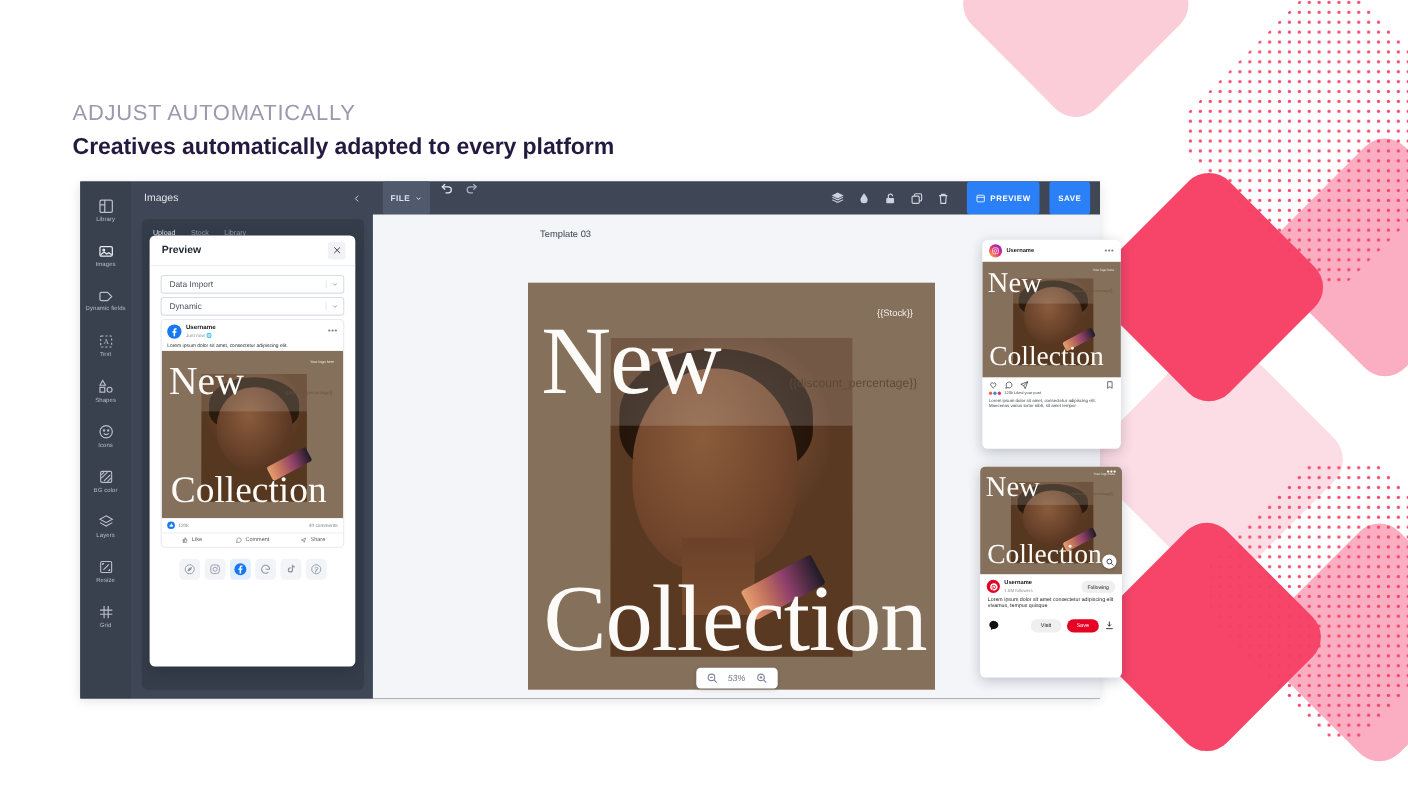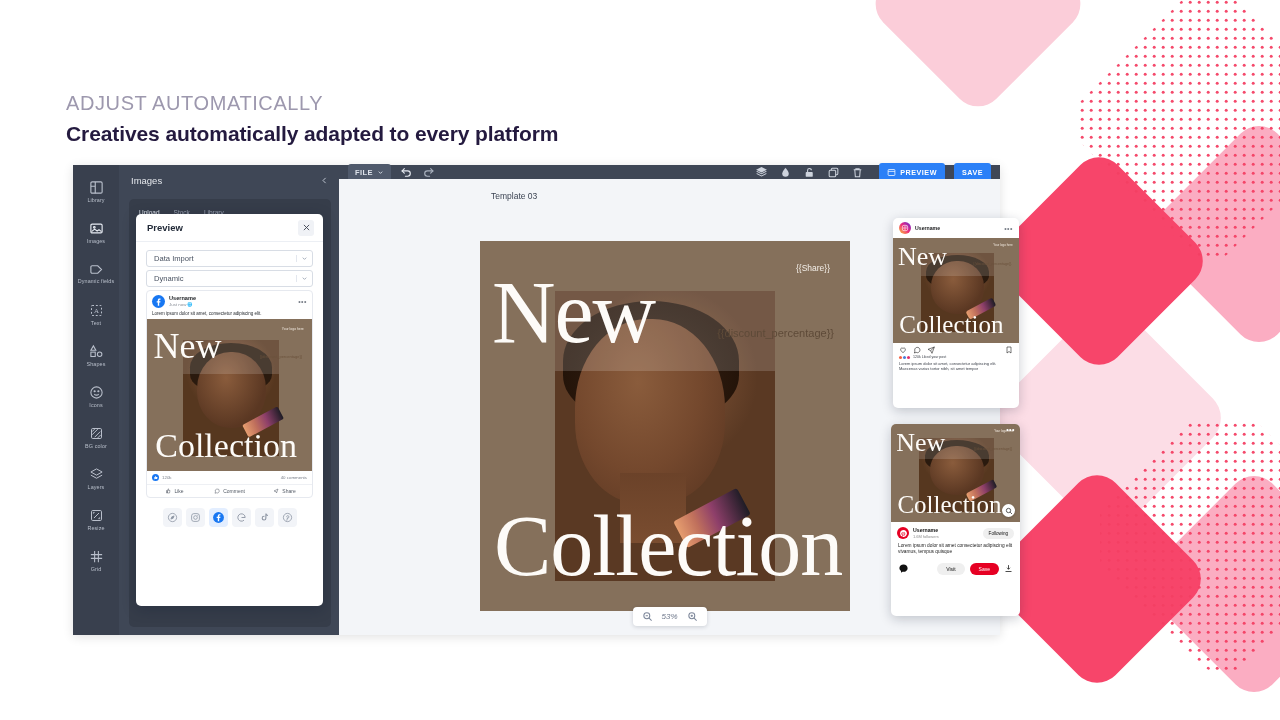--- a/index.html
+++ b/index.html
@@ -59,7 +59,7 @@
 
   
   .stage { flex:1; display:flex; flex-direction:column; background:#3f4756; }
-  .toolbar { height:14px; display:flex; align-items:center; padding:0 9px; gap:9px; }
+  .toolbar { height:30px; display:flex; padding:0 9px; gap:9px; }
   .file-btn {
     background:#505a6c; color:#dde2ea; font-size:7.5px; font-weight:bold;
     letter-spacing:.4px; border-radius:3px; padding:4px 7px; display:flex;

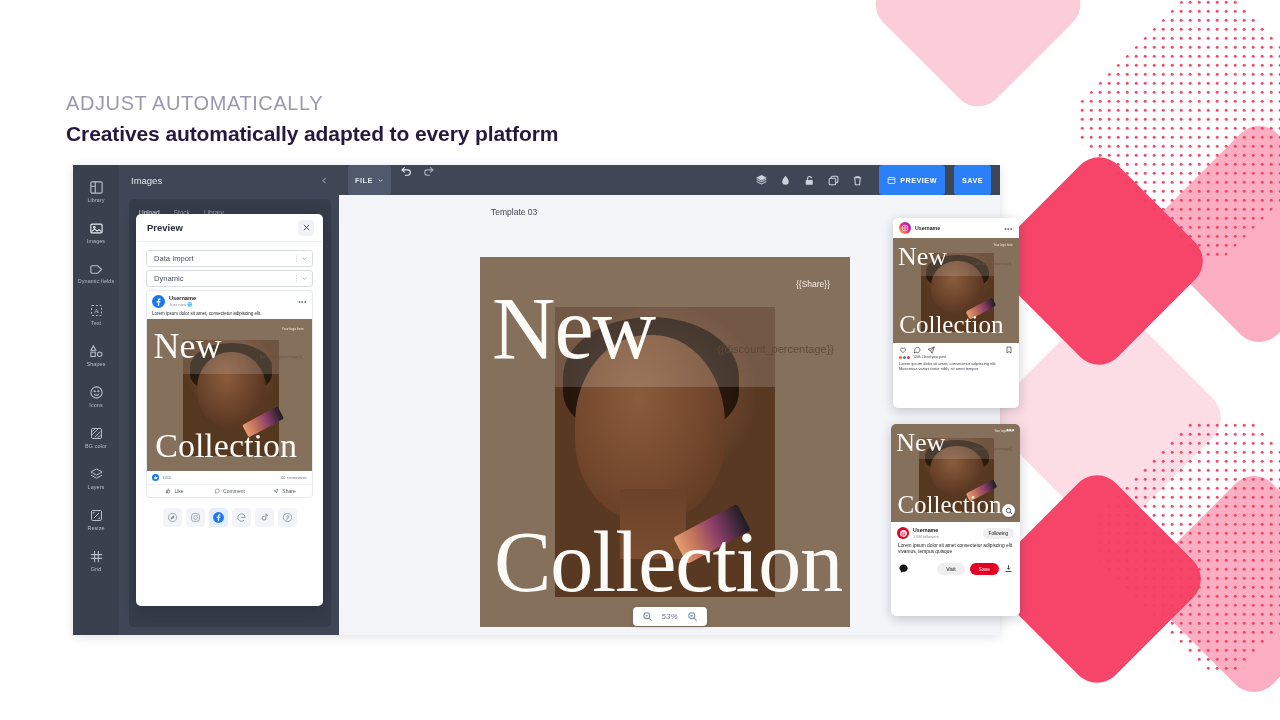--- a/index.html
+++ b/index.html
@@ -489,7 +489,7 @@
         <div class="ab-neck"></div>
         <div class="ab-prod"></div>
         <div class="ab-overlay"></div>
-        <div class="txt-brand">{{Share}}</div>
+        <div class="txt-brand">{{Stock}}</div>
         <div class="txt-disc">{{discount_percentage}}</div>
         <div class="txt-new">New</div>
         <div class="txt-coll">Collection</div>

